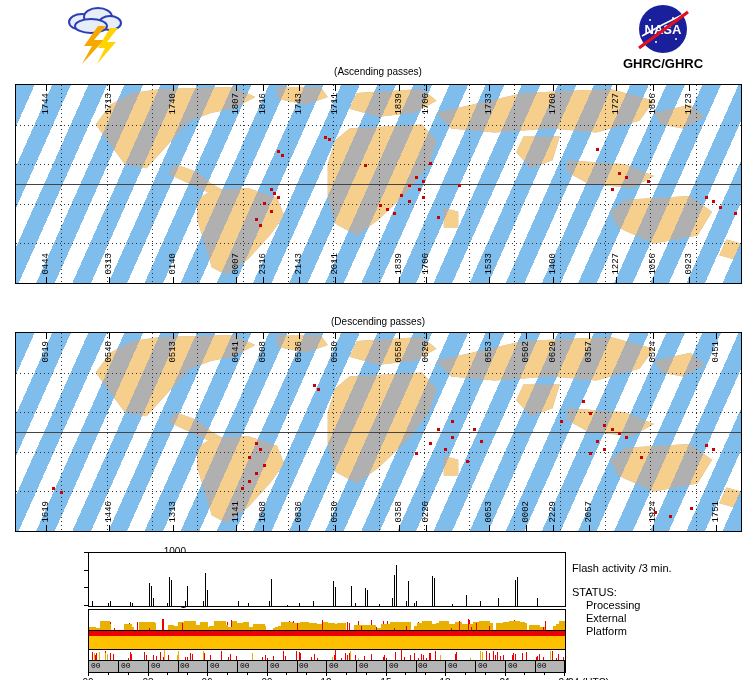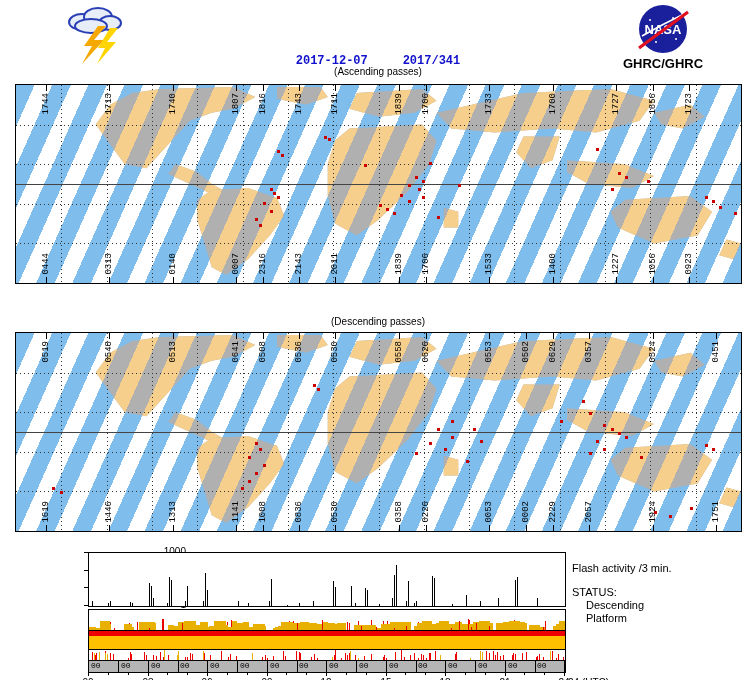--- a/index.html
+++ b/index.html
@@ -109,11 +109,6 @@
   </svg>
 
 
-  <div id="datebar">
-    <span>2017-12-07</span>
-    <span class="gap"></span>
-    <span>2017/341</span>
-  </div>
 
   <div class="pass-caption" style="top:66px">(Ascending passes)</div>
 

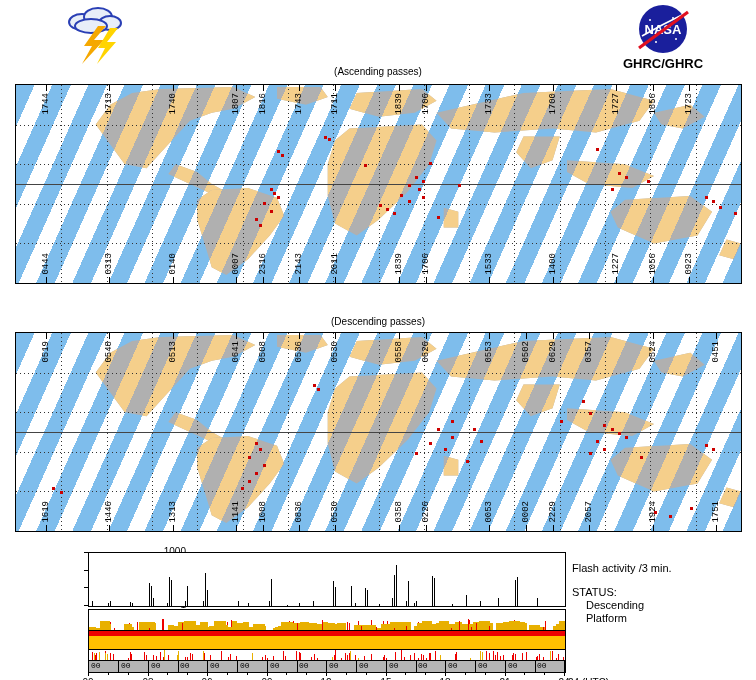--- a/index.html
+++ b/index.html
@@ -844,7 +844,7 @@
   <div id="legend">
     <div class="l1">Flash activity /3 min.</div>
     <div>STATUS:</div>
-    <div class="ind">Descending</div>
+    <div class="ind">Processing</div>
     <div class="ind">Platform</div>
   </div>
 </div>

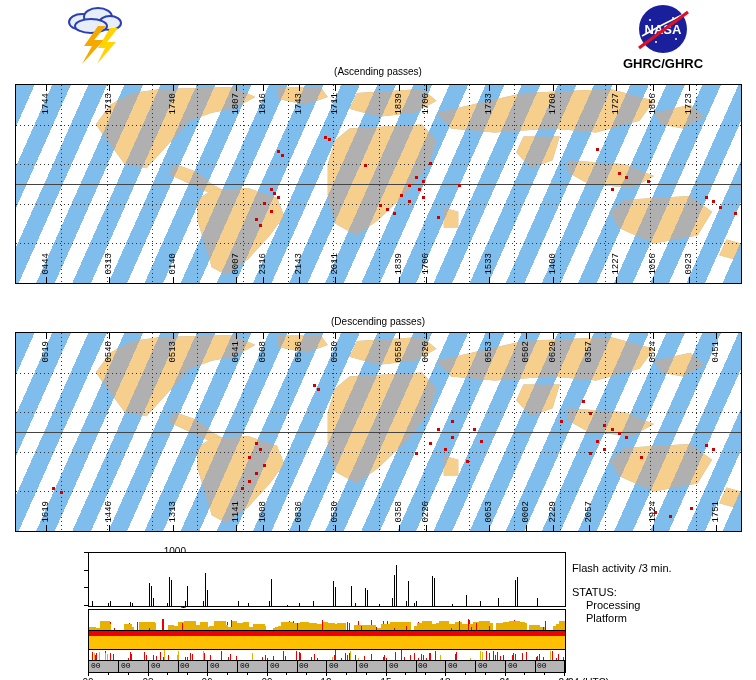--- a/index.html
+++ b/index.html
@@ -845,6 +845,7 @@
     <div class="l1">Flash activity /3 min.</div>
     <div>STATUS:</div>
     <div class="ind">Processing</div>
+    <div class="ind">External</div>
     <div class="ind">Platform</div>
   </div>
 </div>

